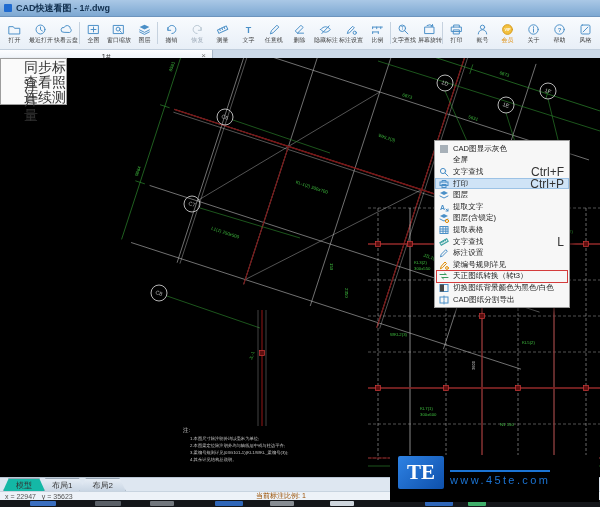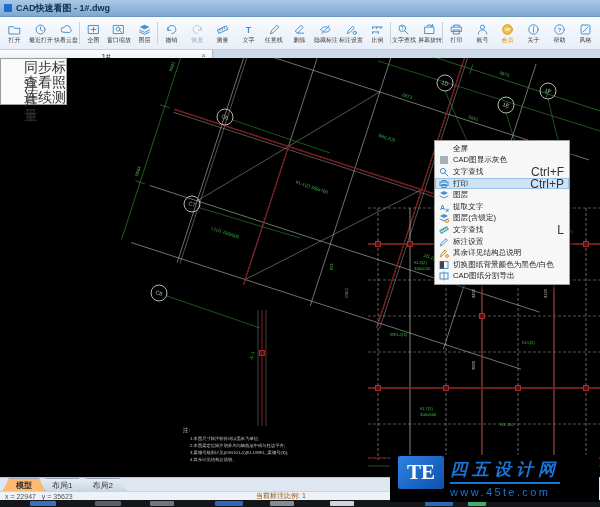--- a/index.html
+++ b/index.html
@@ -393,15 +393,15 @@
 
 <div class="ctxmenu">
   <div class="cmi">
+    <span class="mic"><svg viewBox="0 0 10 10">
+          <rect x="1" y="1" width="8" height="8" fill="#a7b0b8" stroke="none"></rect>
+        </svg></span>
+    <span>CAD图显示灰色</span>
+      <span class="sc"></span>
+    </div>
+  <div class="cmi">
     <span class="mic"></span>
     <span>全屏</span>
-      <span class="sc"></span>
-    </div>
-  <div class="cmi">
-    <span class="mic"><svg viewBox="0 0 10 10">
-          <rect x="1" y="1" width="8" height="8" fill="#a7b0b8" stroke="none"></rect>
-        </svg></span>
-    <span>CAD图显示灰色</span>
       <span class="sc"></span>
     </div>
   <div class="cmi">

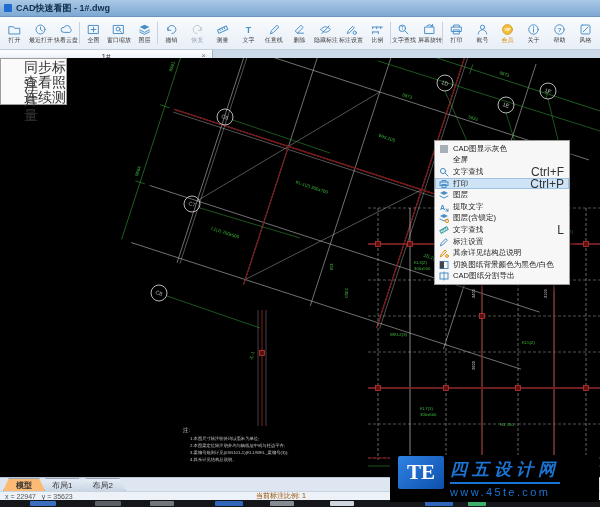--- a/index.html
+++ b/index.html
@@ -448,6 +448,14 @@
     </div>
   <div class="cmi">
     <span class="mic"><svg viewBox="0 0 10 10">
+          <rect x="1" y="1.5" width="8" height="7"></rect>
+          <path d="M1 4h8M1 6.2h8M4 1.5v7M6.8 1.5v7"></path>
+        </svg></span>
+    <span>提取表格</span>
+      <span class="sc"></span>
+    </div>
+  <div class="cmi">
+    <span class="mic"><svg viewBox="0 0 10 10">
           <g transform="rotate(-30 5 5)" stroke="#3aa0a0">
             <rect x="1" y="3.5" width="8" height="3"></rect>
             <path d="M3 3.5v1.4M5 3.5v1.4M7 3.5v1.4"></path>

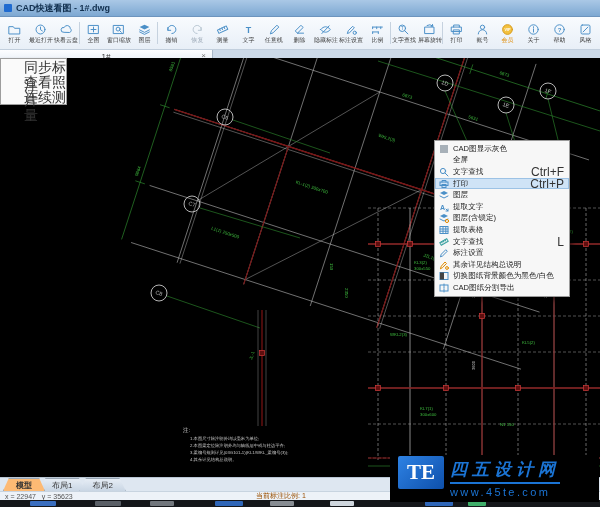--- a/index.html
+++ b/index.html
@@ -476,7 +476,7 @@
           <path d="M1.5 8.5l.8-2.3L6 2l1.5 1.5-3.7 3.8z" stroke="#e08a00"></path>
           <circle cx="8" cy="8" r="1.4" stroke="#e08a00"></circle>
         </svg></span>
-    <span>其余详见结构总说明</span>
+    <span>梁编号规则详见</span>
       <span class="sc"></span>
     </div>
   <div class="cmi">

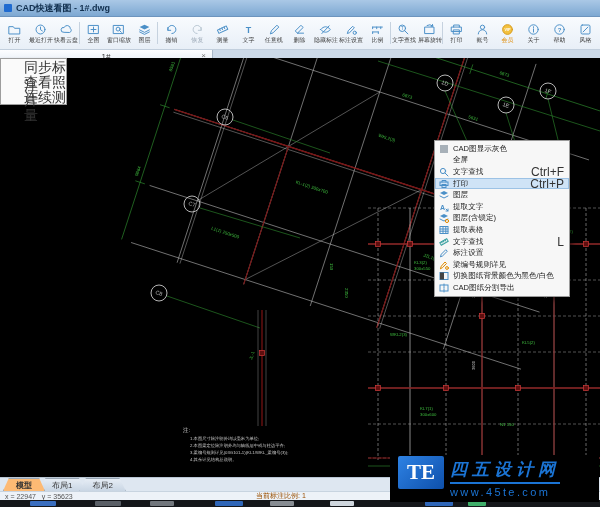--- a/index.html
+++ b/index.html
@@ -479,6 +479,13 @@
     <span>梁编号规则详见</span>
       <span class="sc"></span>
     </div>
+  <div class="cmi redbox">
+    <span class="mic"><svg viewBox="0 0 10 10">
+          <path d="M1 3.5h6M7 3.5L5.6 2.2M9 6.5H3M3 6.5l1.4 1.3" stroke="#3a9a5f"></path>
+        </svg></span>
+    <span>天正图纸转换（转t3）</span>
+      <span class="sc"></span>
+    </div>
   <div class="cmi">
     <span class="mic"><svg viewBox="0 0 10 10">
           <rect x="1" y="1.5" width="8" height="7"></rect>

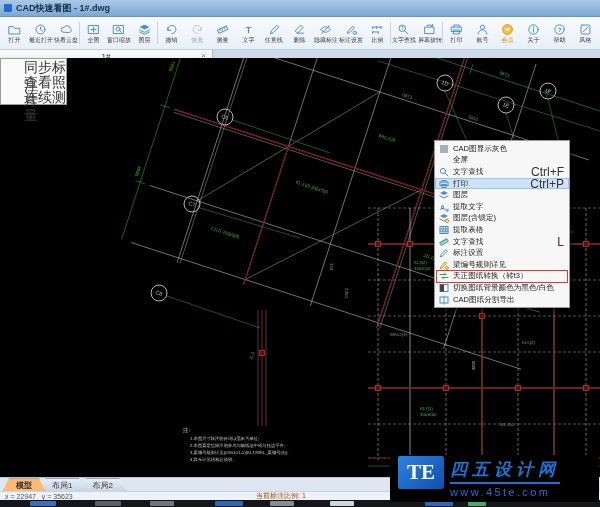--- a/index.html
+++ b/index.html
@@ -535,7 +535,6 @@
 <div class="watermark">
   <div class="telogo">TE</div>
   <div class="wmright">
-    <span class="wmname">四五设计网</span>
     <span class="wmline"></span>
     <span class="wmurl">www.45te.com</span>
   </div>

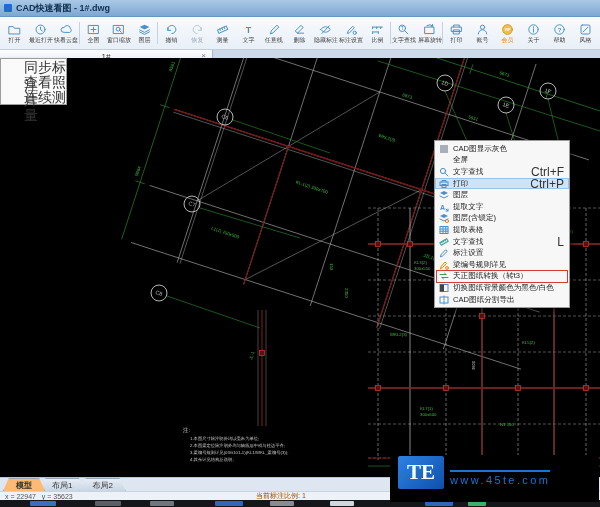--- a/index.html
+++ b/index.html
@@ -44,7 +44,7 @@
   
   .laybar{position:absolute;top:477px;left:0;width:600px;height:14px;background:#dee7f1;border-top:1px solid #b9c6d4;display:flex;align-items:flex-end;padding-left:3px;z-index:2}
   .ltab{height:13px;padding:0 12px;font-size:8px;display:flex;align-items:center;color:#333;background:linear-gradient(#e6edf5,#c9d6e4);border:1px solid #98a6b5;border-bottom:none;clip-path:polygon(14% 0,86% 0,100% 100%,0 100%);margin-right:-6px;cursor:default}
-  .ltab.active{background:#fdba74;z-index:3;font-weight:bold}
+  .ltab.active{background:#14b8a6;z-index:3;font-weight:normal}
   .statusbar{position:absolute;top:491px;left:0;width:600px;height:9px;background:#edf2f8;border-top:1px solid #c8d4e0;font-size:7px;color:#555;display:flex;align-items:center;z-index:2}
   .coords{margin-left:5px;white-space:pre}
   .scaletext{position:absolute;left:256px;color:#9a4f00}

